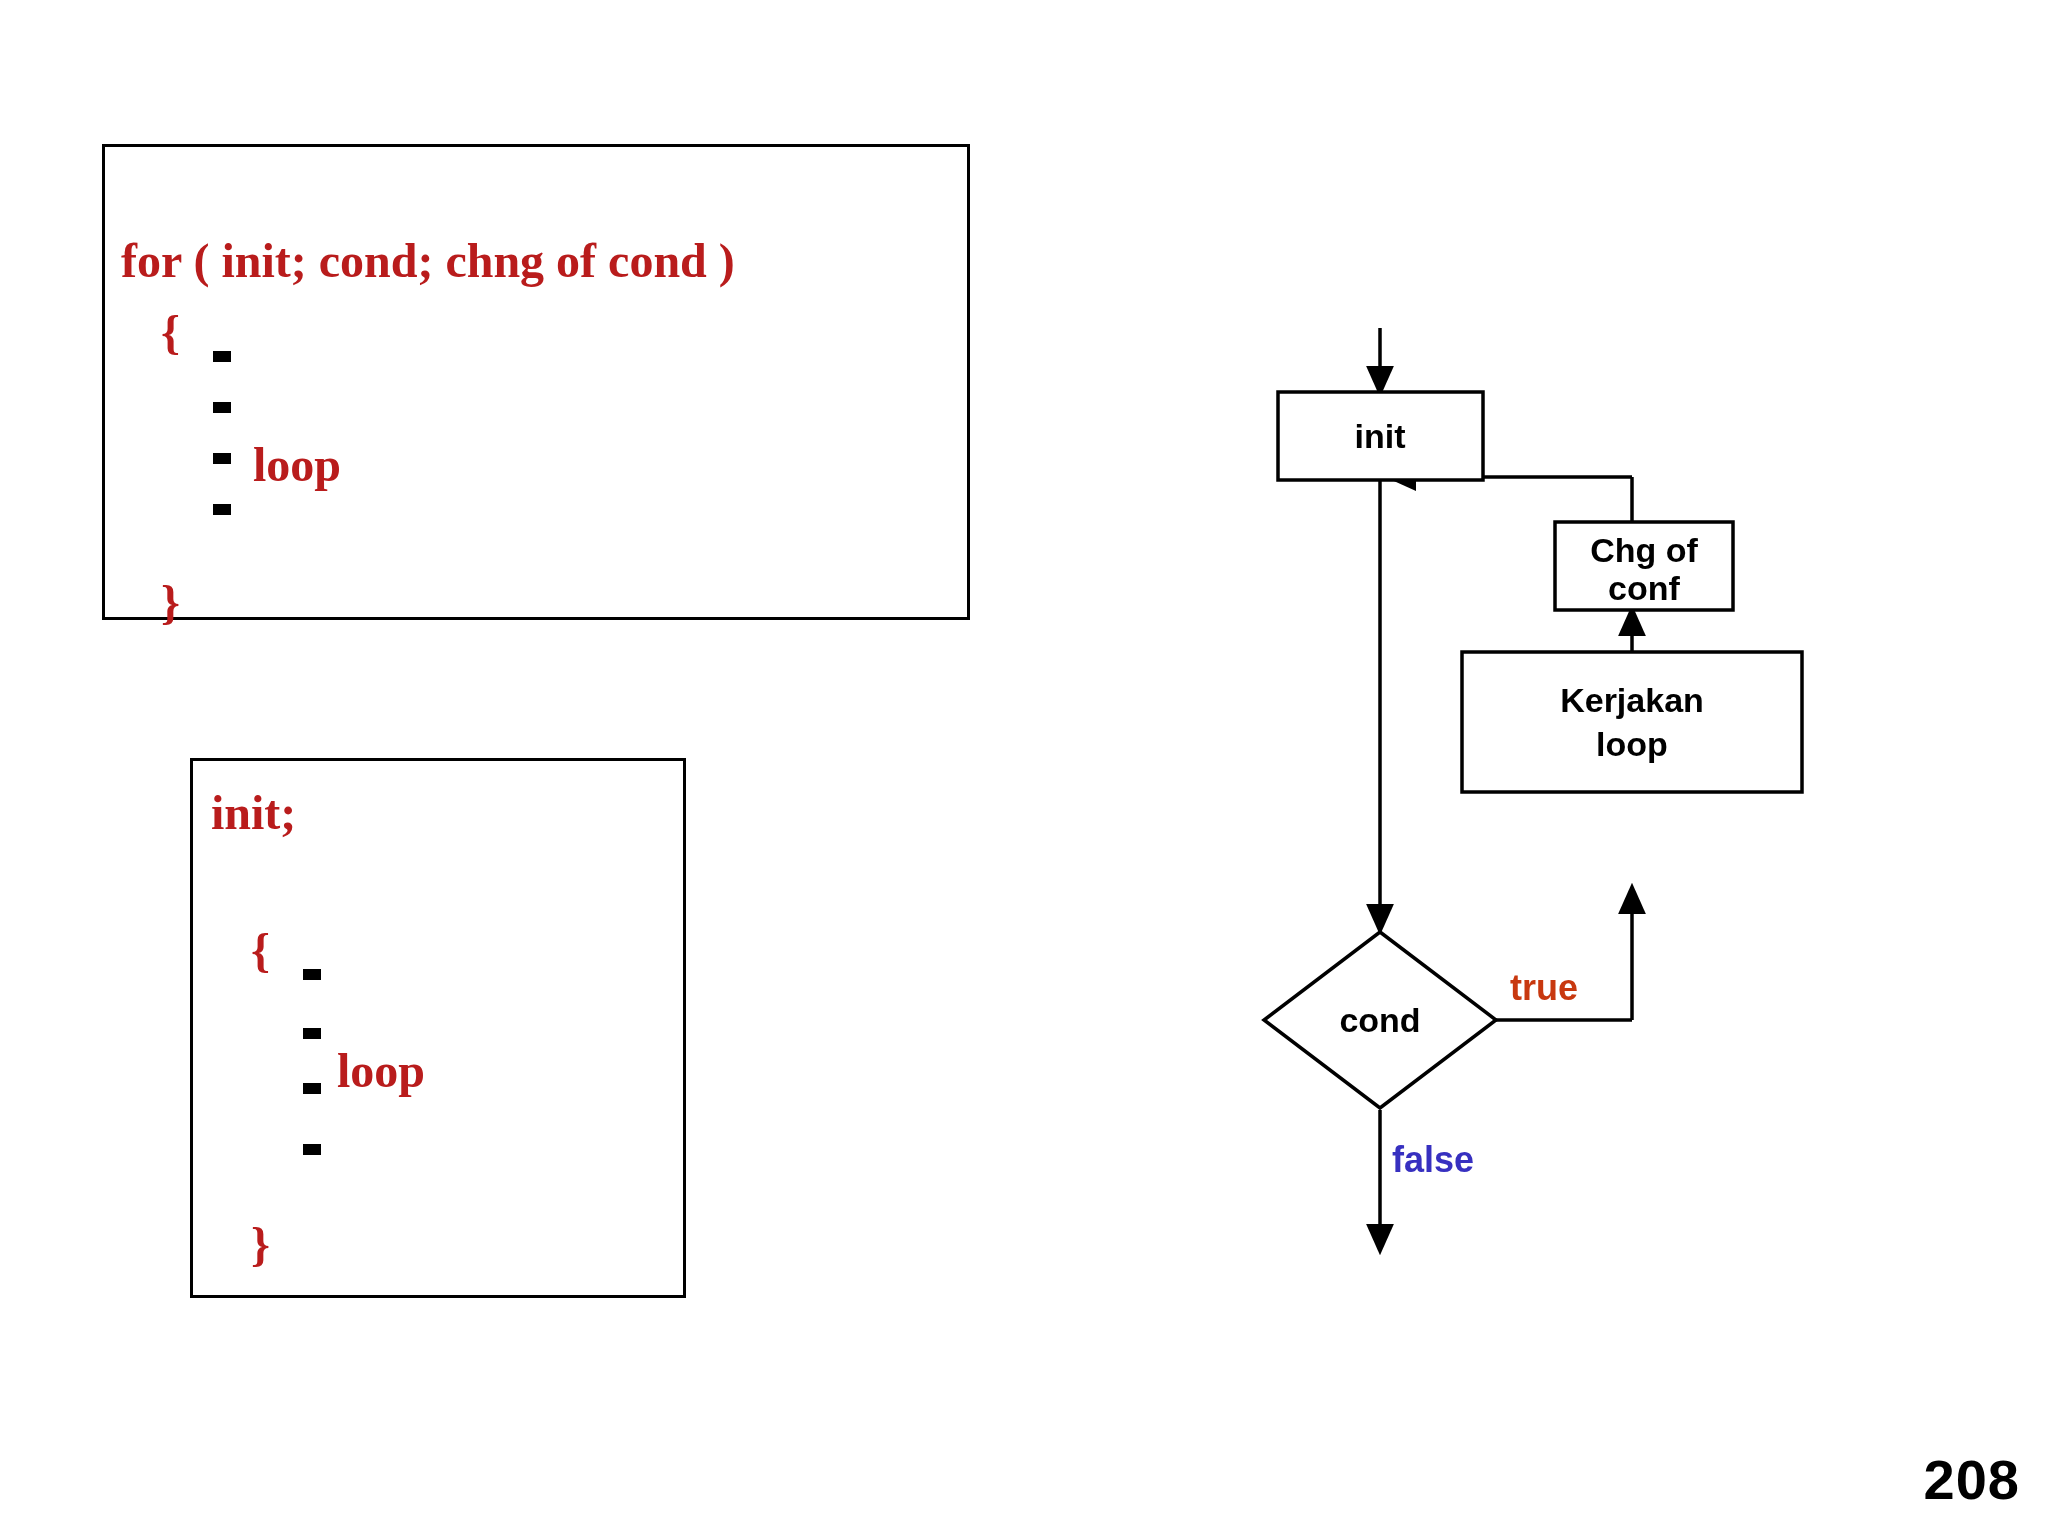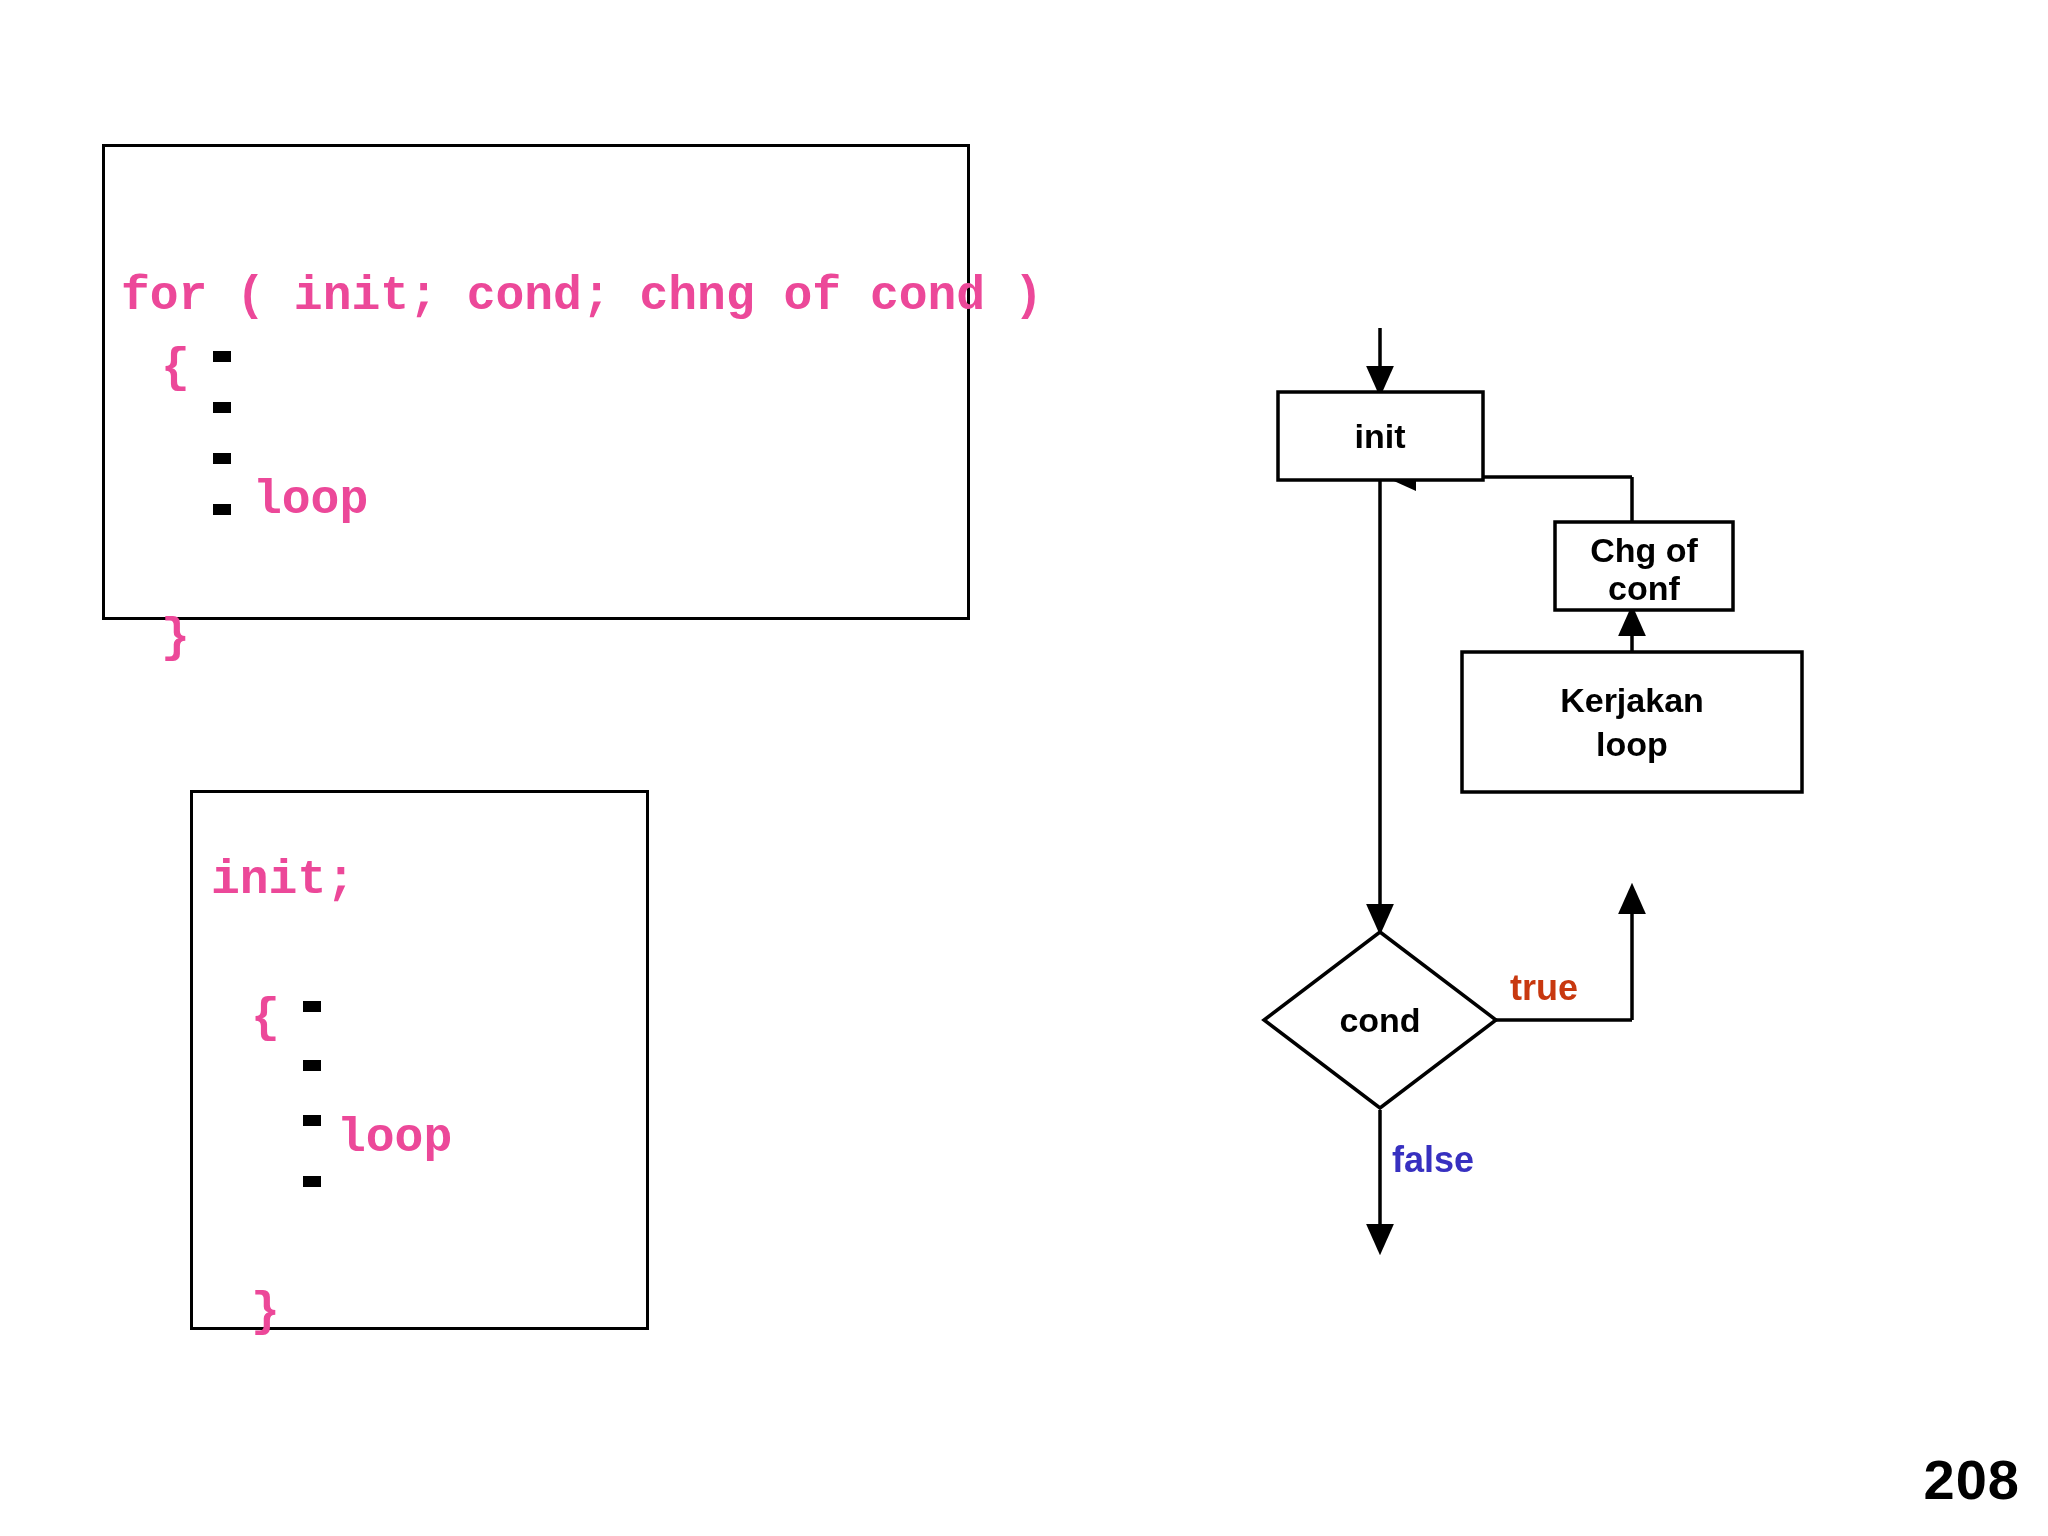--- a/index.html
+++ b/index.html
@@ -28,11 +28,10 @@
 
   .code-line {
     position: absolute;
-    color: #ec4899;
+    color: #b91c1c;
     font-weight: bold;
     white-space: pre;
-    font-family: Liberation Mono, monospace;
-    margin-top: 36px;
+    font-family: Liberation Serif, serif;
   }
 
   

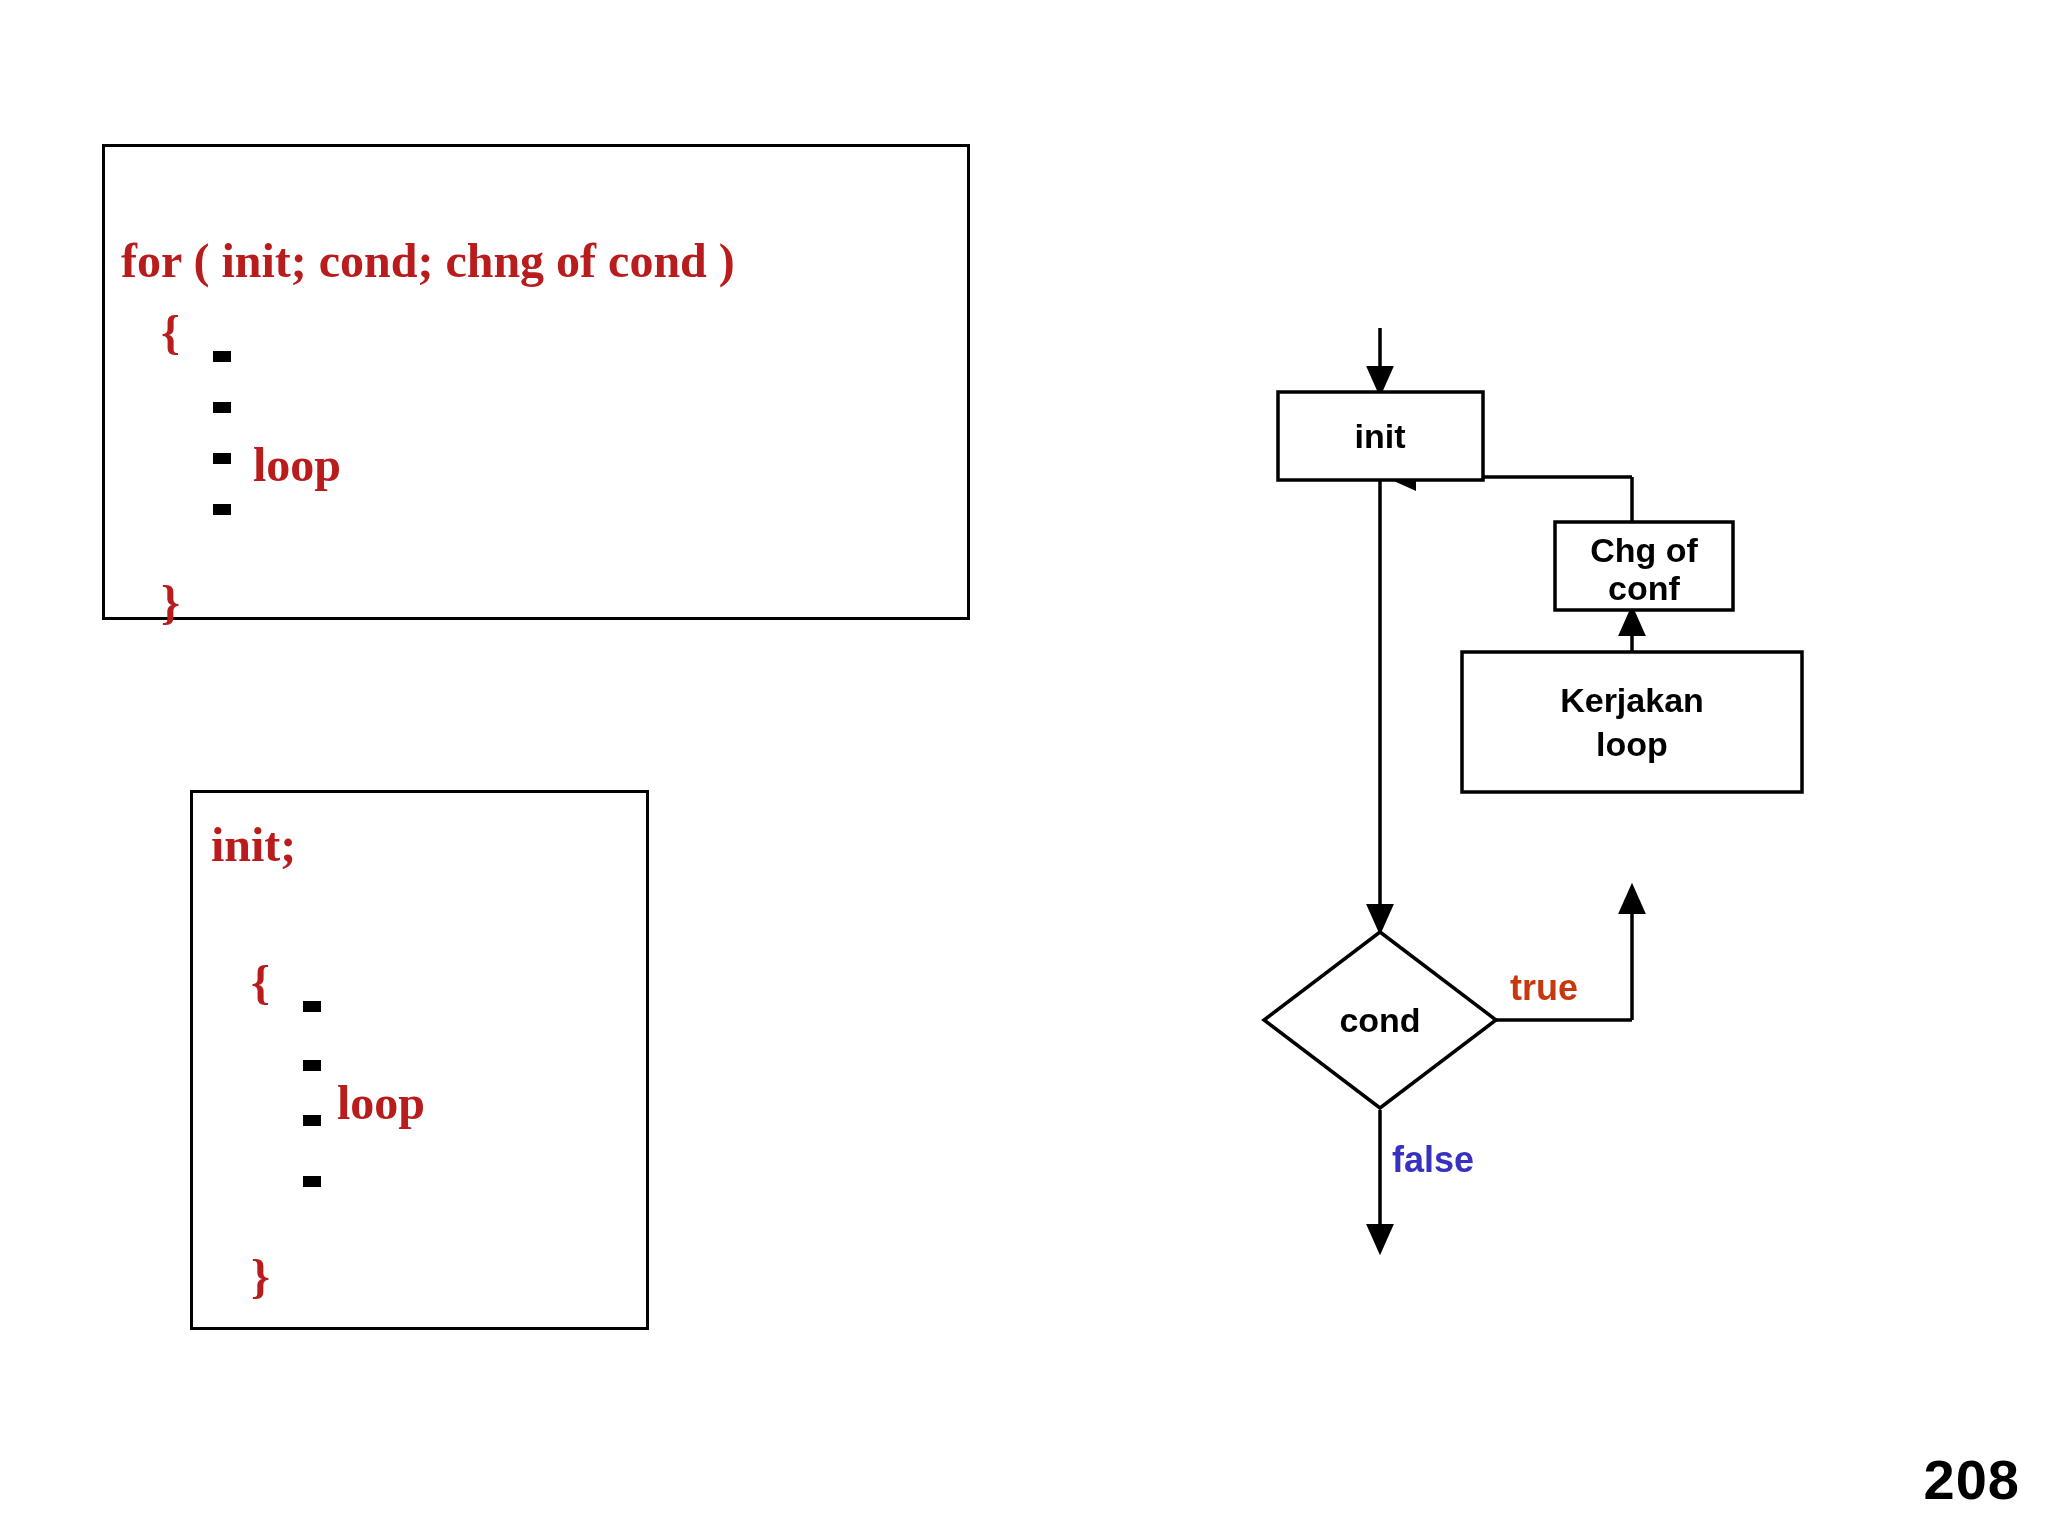--- a/index.html
+++ b/index.html
@@ -24,7 +24,7 @@
     box-sizing: border-box;
   }
   #code-box-for  { left: 102px; top: 144px;  width: 868px; height: 476px; }
-  #code-box-while{ left: 190px; top: 790px;  width: 459px; height: 540px; }
+  #code-box-while{ left: 190px; top: 758px;  width: 496px; height: 540px; }
 
   .code-line {
     position: absolute;

